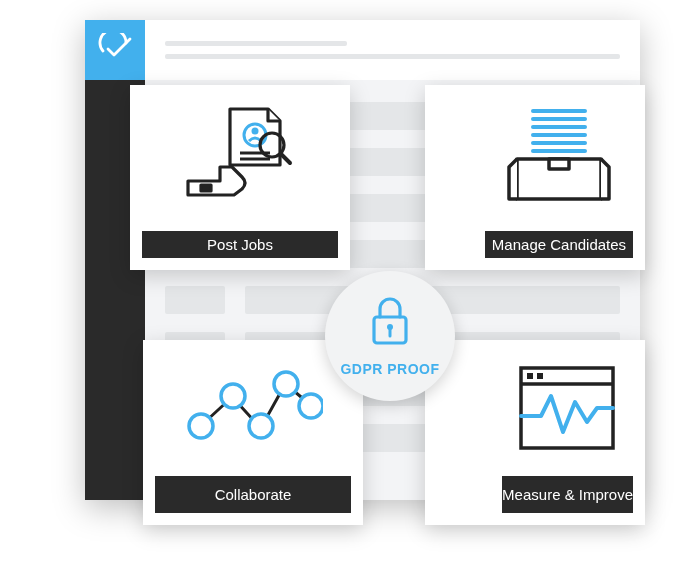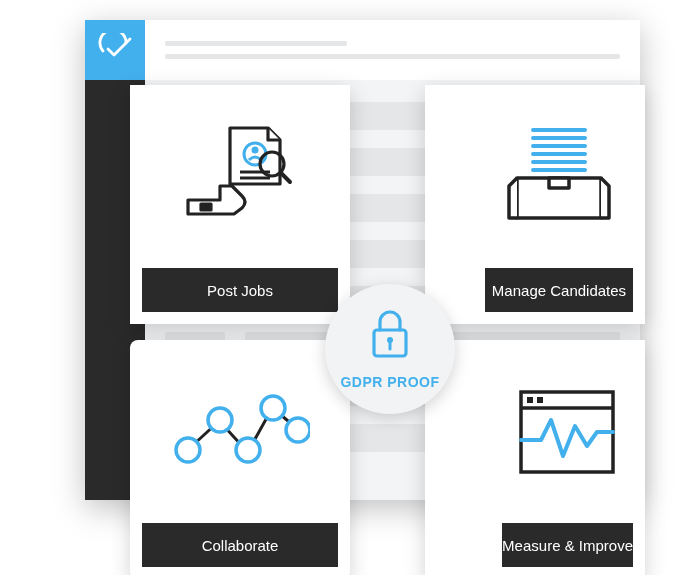--- a/index.html
+++ b/index.html
@@ -72,7 +72,7 @@
   .card {
     position: absolute;
     width: 220px;
-    height: 239px;
+    height: 185px;
     background: #fff;
     box-shadow: 0 6px 20px rgba(0,0,0,0.18);
     display: flex;

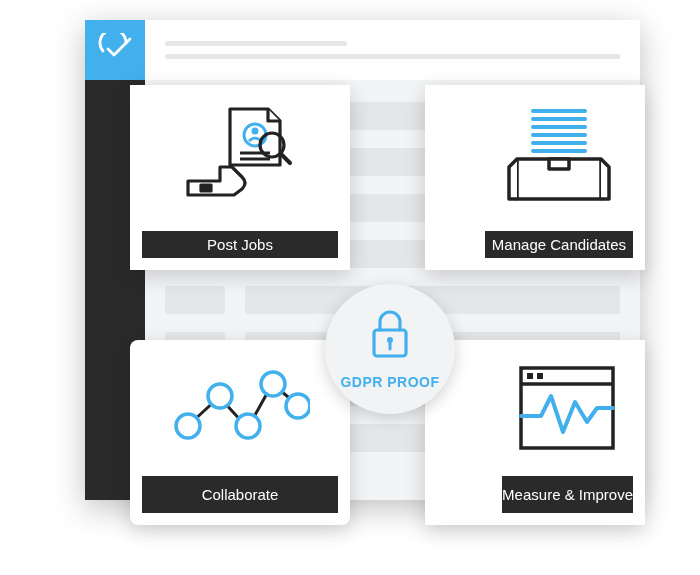--- a/index.html
+++ b/index.html
@@ -102,7 +102,7 @@
 
   .center-badge {
     position: absolute;
-    top: 284px;
+    top: 271px;
     left: 325px;
     width: 130px;
     height: 130px;

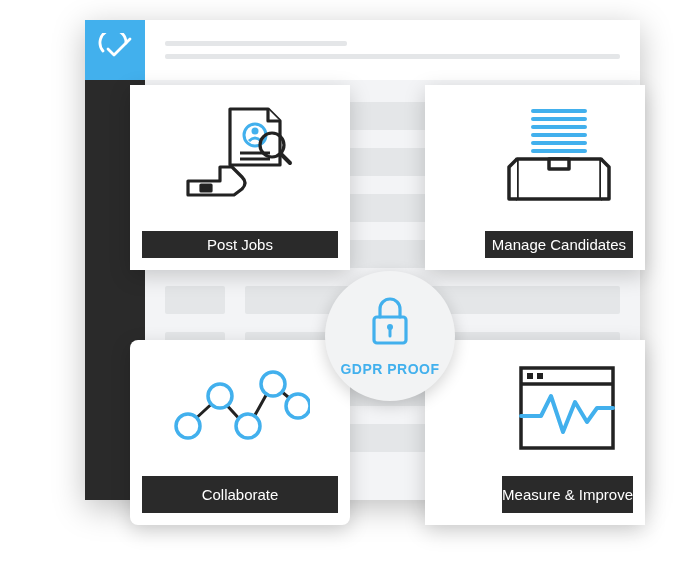--- a/index.html
+++ b/index.html
@@ -97,7 +97,7 @@
   }
   .card-tl { top: 0; left: 0; }
   .card-tr { top: 0; left: 295px; padding-left: 48px; }
-  .card-bl { top: 255px; left: 0; border-radius: 8px; }
+  .card-bl { top: 255px; left: 13px; }
   .card-br { top: 255px; left: 295px; align-items: flex-end; }
 
   .center-badge {

